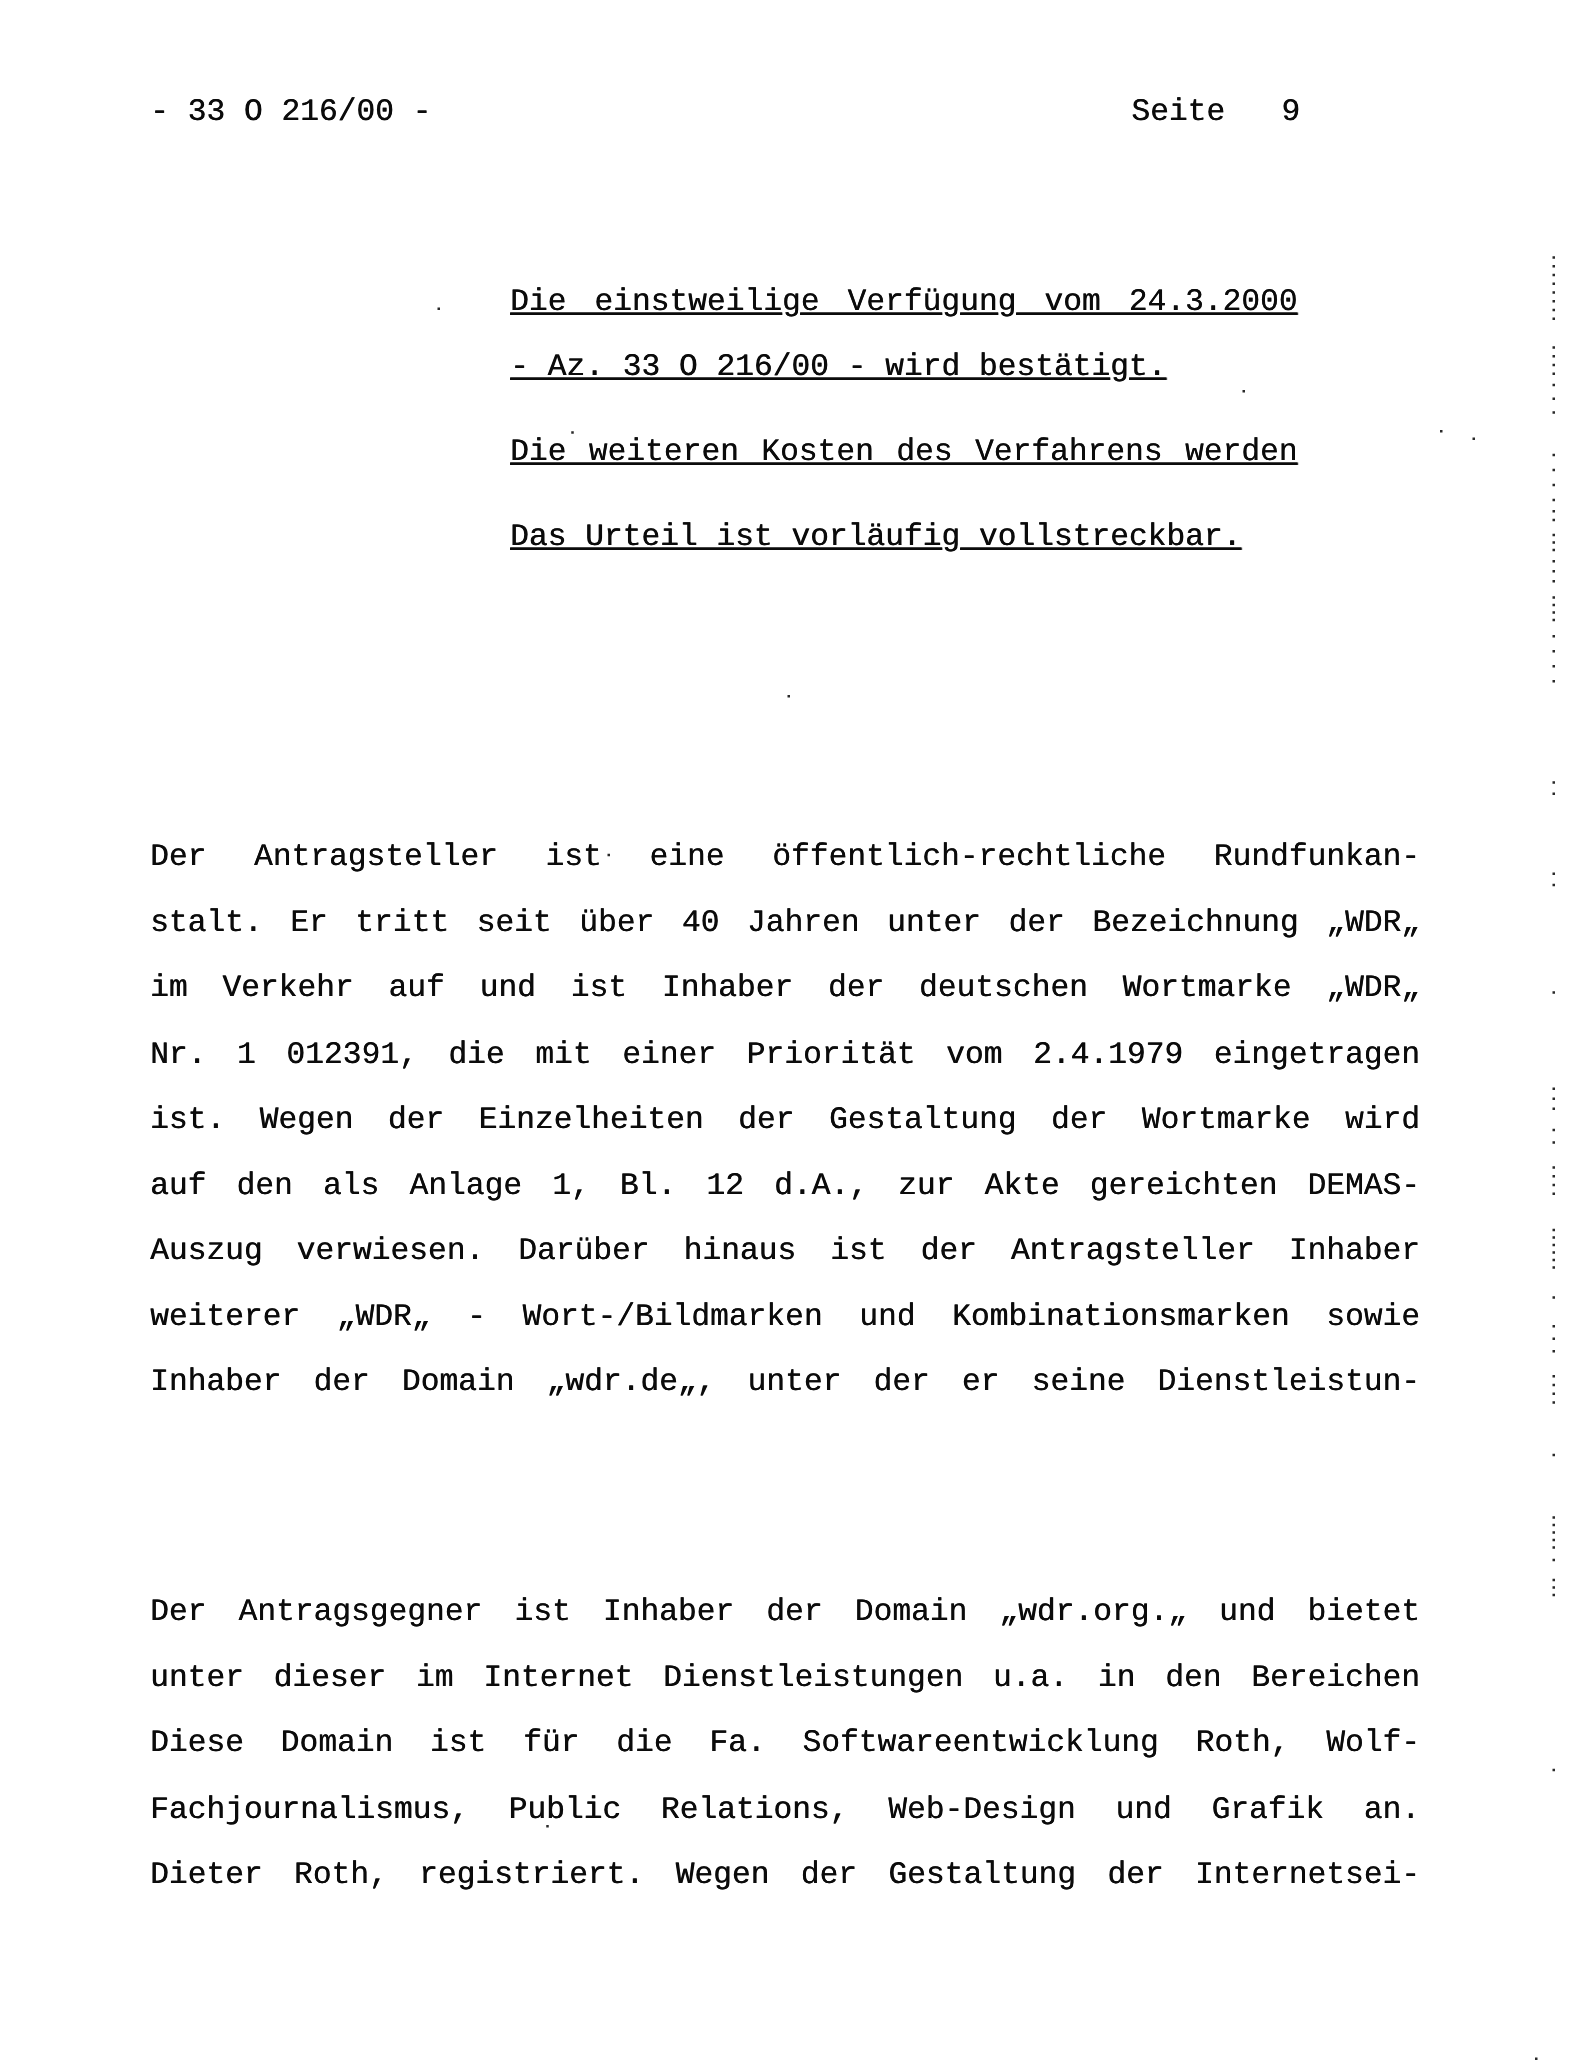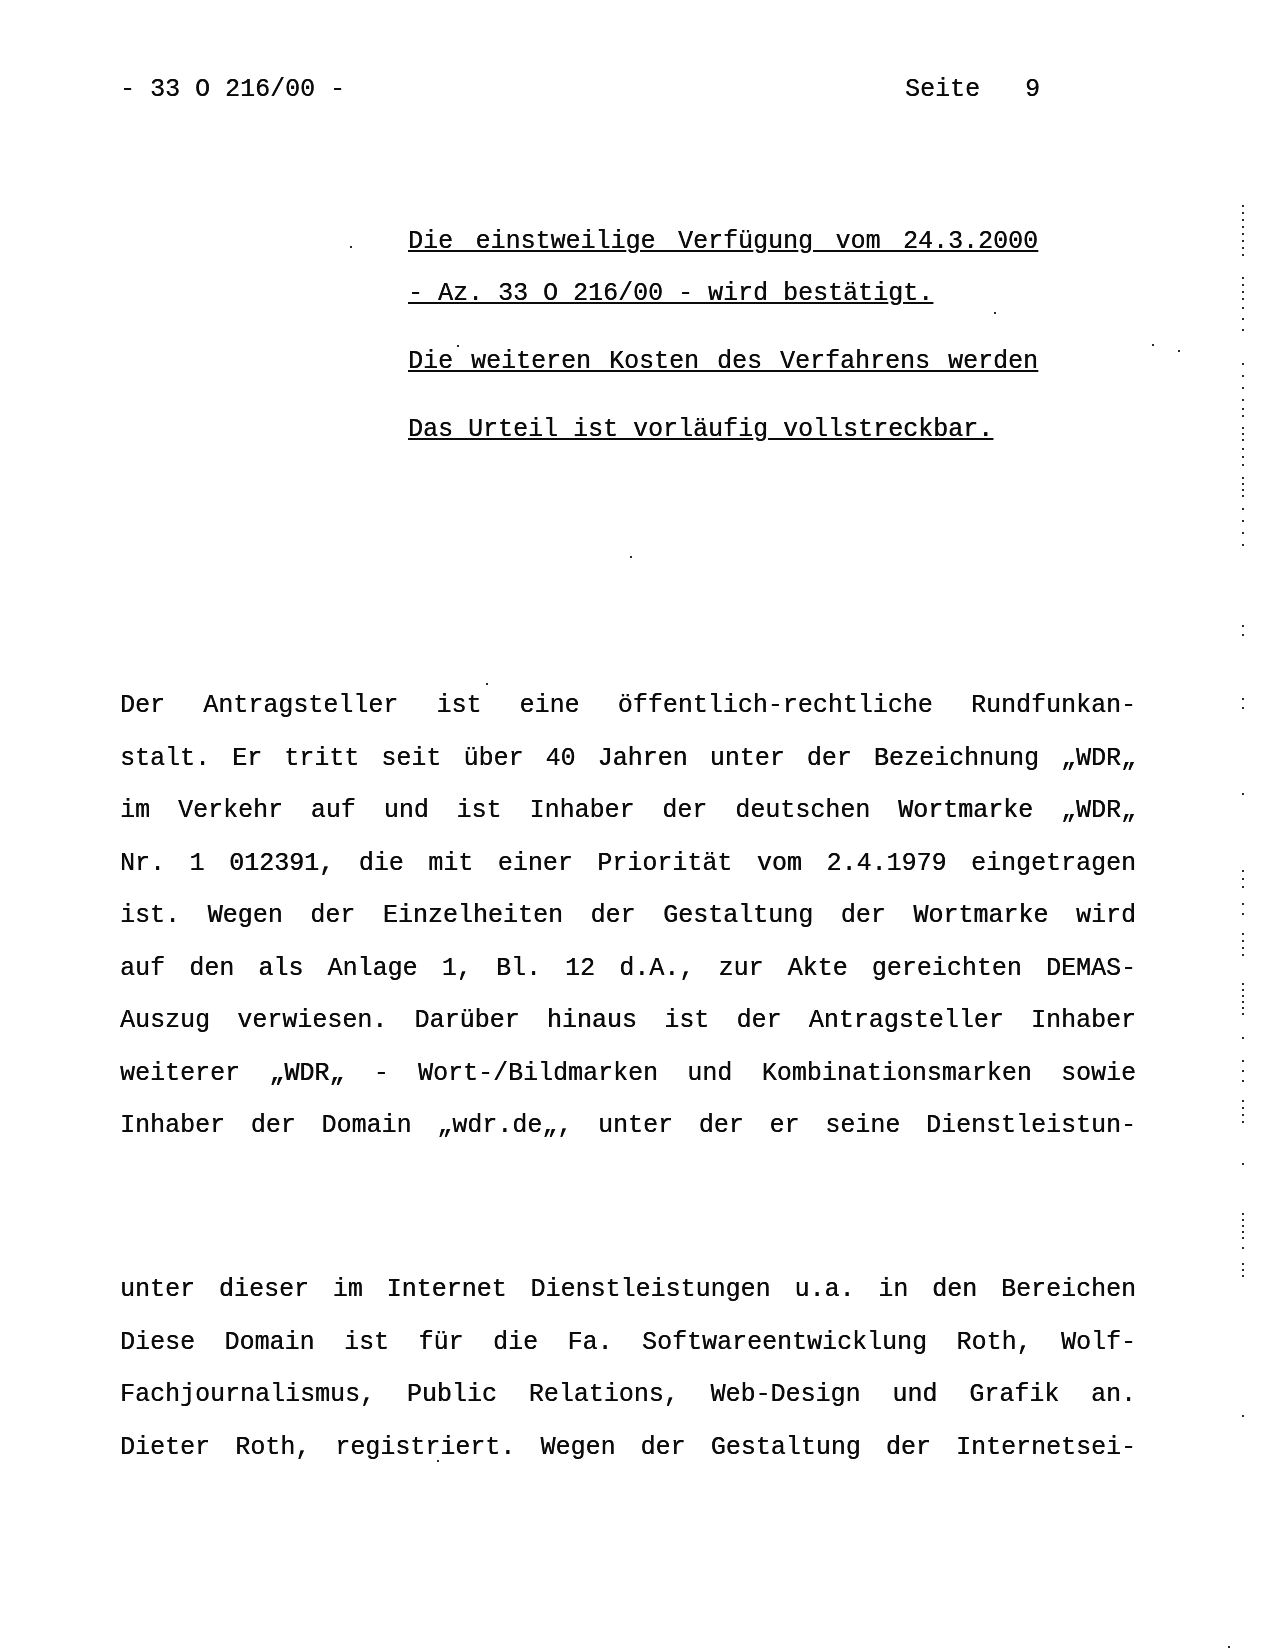--- a/index.html
+++ b/index.html
@@ -25,7 +25,7 @@
   }
 
   .bodytext{position:absolute;left:120px;width:1016px;font-size:25px;}
-  .bt1{top:680px;}
+  .bt1{top:660px;}
   .bt2{top:1264px;}
 
   .tline{

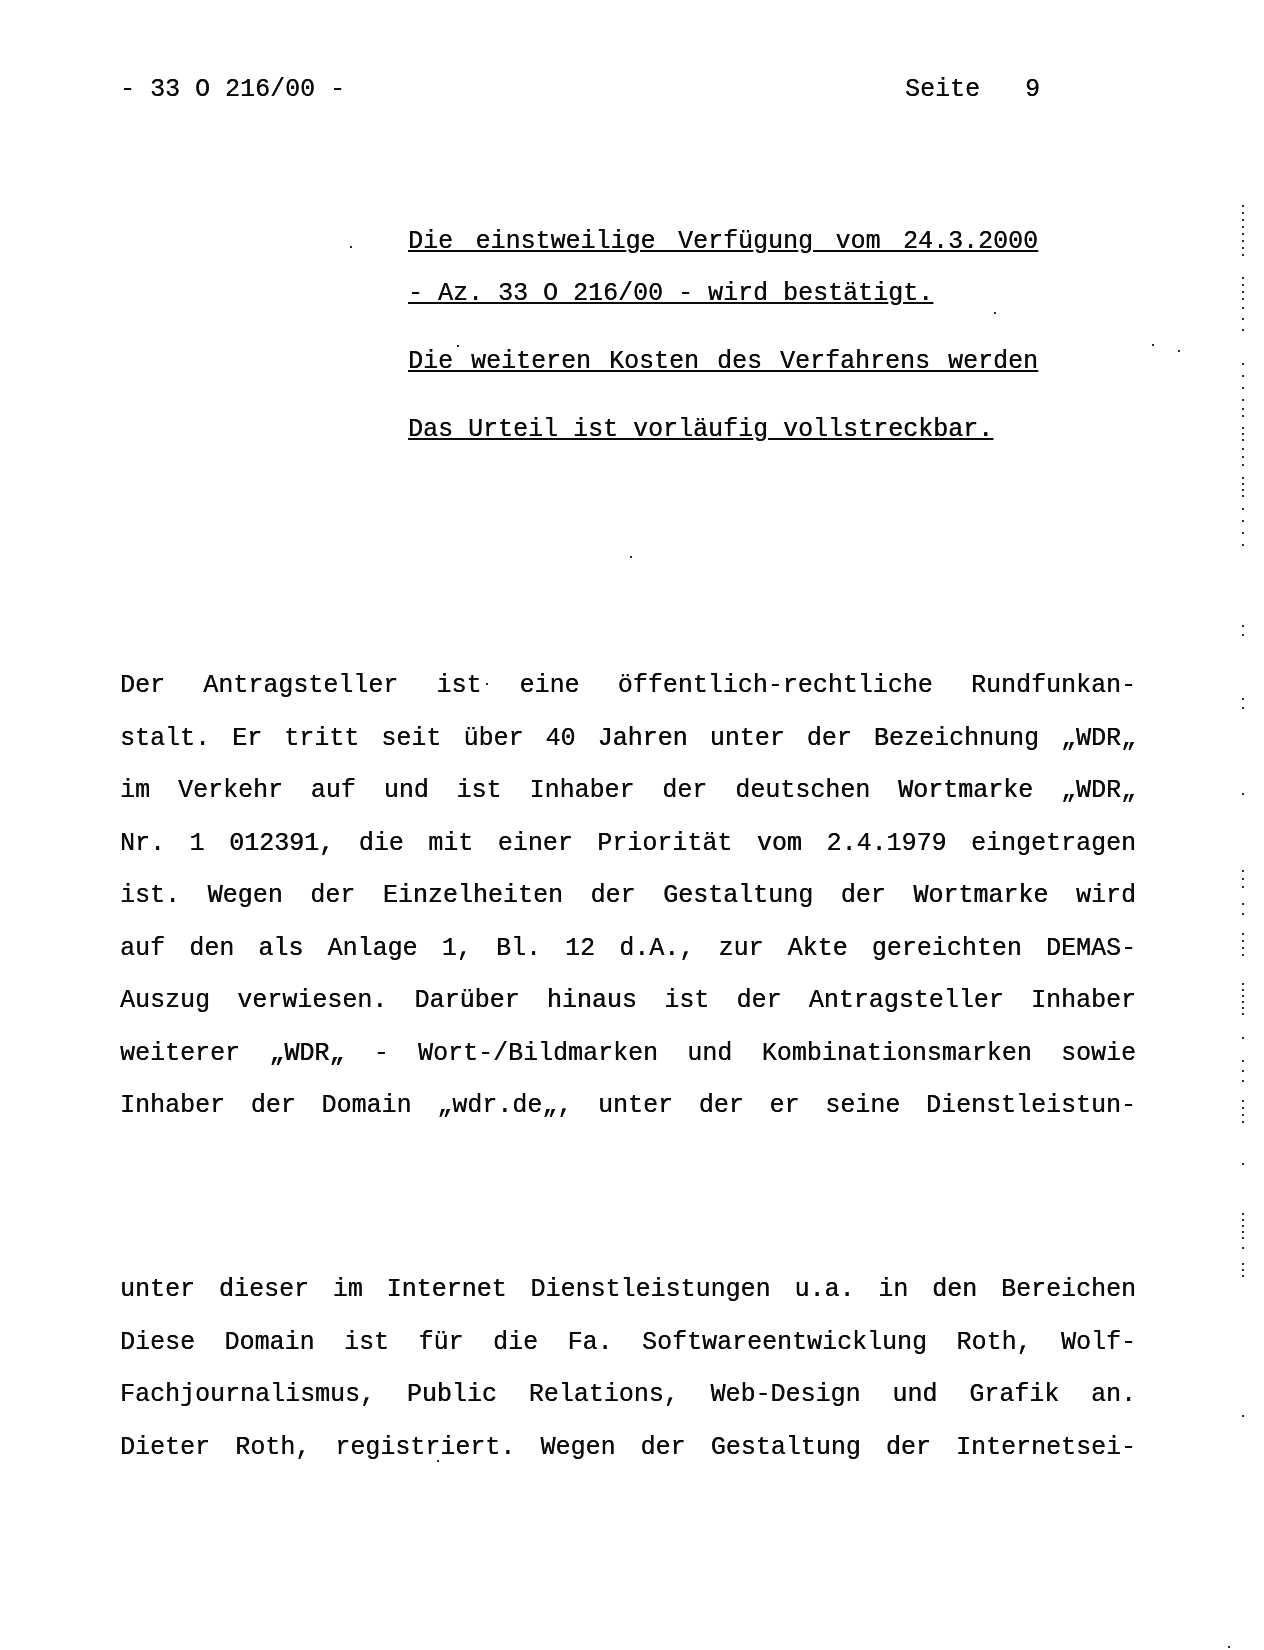--- a/index.html
+++ b/index.html
@@ -74,6 +74,7 @@
     </section>
 
   <section class="bodytext bt2">
+      <div class="tline">Der Antragsgegner ist Inhaber der Domain „wdr.org.„ und bietet</div>
       <div class="tline">unter dieser im Internet Dienstleistungen u.a. in den Bereichen</div>
       <div class="tline">Diese Domain ist für die Fa. Softwareentwicklung Roth, Wolf-</div>
       <div class="tline">Fachjournalismus, Public Relations, Web-Design und Grafik an.</div>

